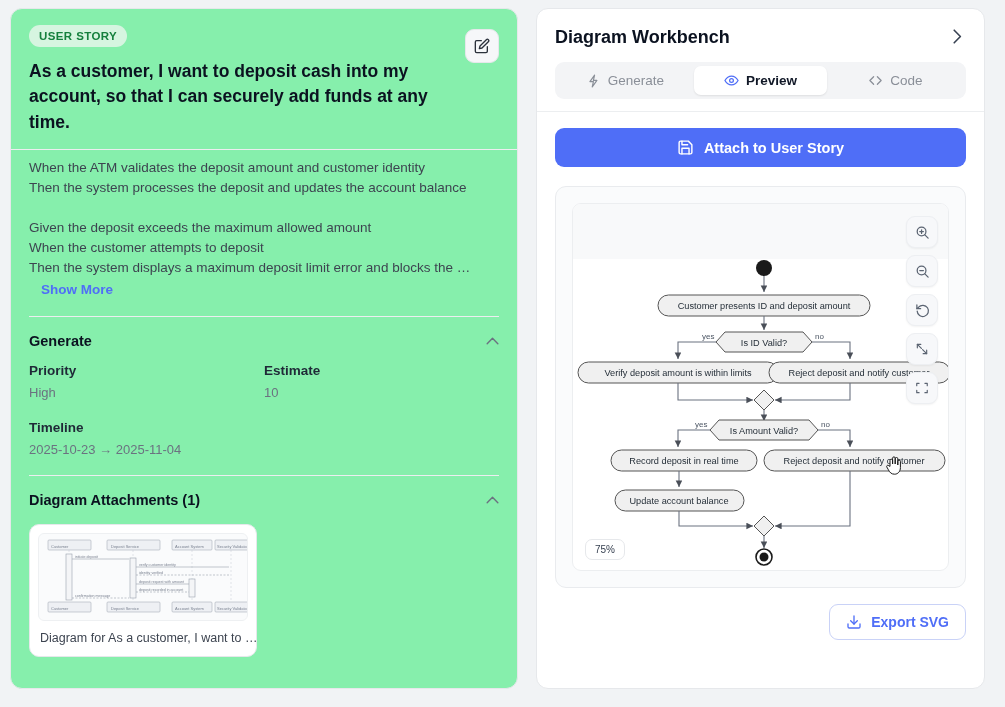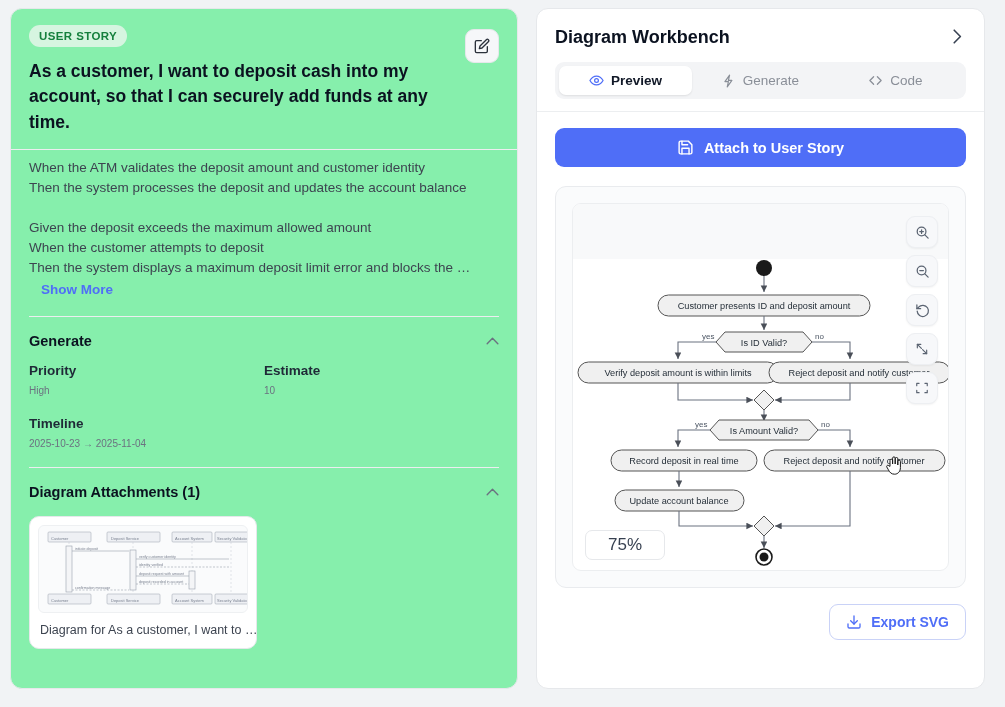--- a/index.html
+++ b/index.html
@@ -379,18 +379,18 @@
       </div>
 
       <div class="tabs">
+        <div class="tab">
+          <svg width="14" height="14" viewBox="0 0 24 24" fill="none" stroke="#8a8f98" stroke-width="2" stroke-linecap="round" stroke-linejoin="round">
+            <path d="M13 2L5 13h6l-2 9 8-11h-6l2-9z"></path>
+          </svg>
+          <span>Generate</span>
+        </div>
         <div class="tab active">
           <svg width="15" height="15" viewBox="0 0 24 24" fill="none" stroke="#4f6ef7" stroke-width="2" stroke-linecap="round" stroke-linejoin="round">
             <path d="M1.5 12s4-7 10.5-7 10.5 7 10.5 7-4 7-10.5 7S1.5 12 1.5 12z"></path>
             <circle cx="12" cy="12" r="3"></circle>
           </svg>
           <span>Preview</span>
-        </div>
-        <div class="tab">
-          <svg width="14" height="14" viewBox="0 0 24 24" fill="none" stroke="#8a8f98" stroke-width="2" stroke-linecap="round" stroke-linejoin="round">
-            <path d="M13 2L5 13h6l-2 9 8-11h-6l2-9z"></path>
-          </svg>
-          <span>Generate</span>
         </div>
         <div class="tab">
           <svg width="15" height="15" viewBox="0 0 24 24" fill="none" stroke="#8a8f98" stroke-width="2" stroke-linecap="round" stroke-linejoin="round">

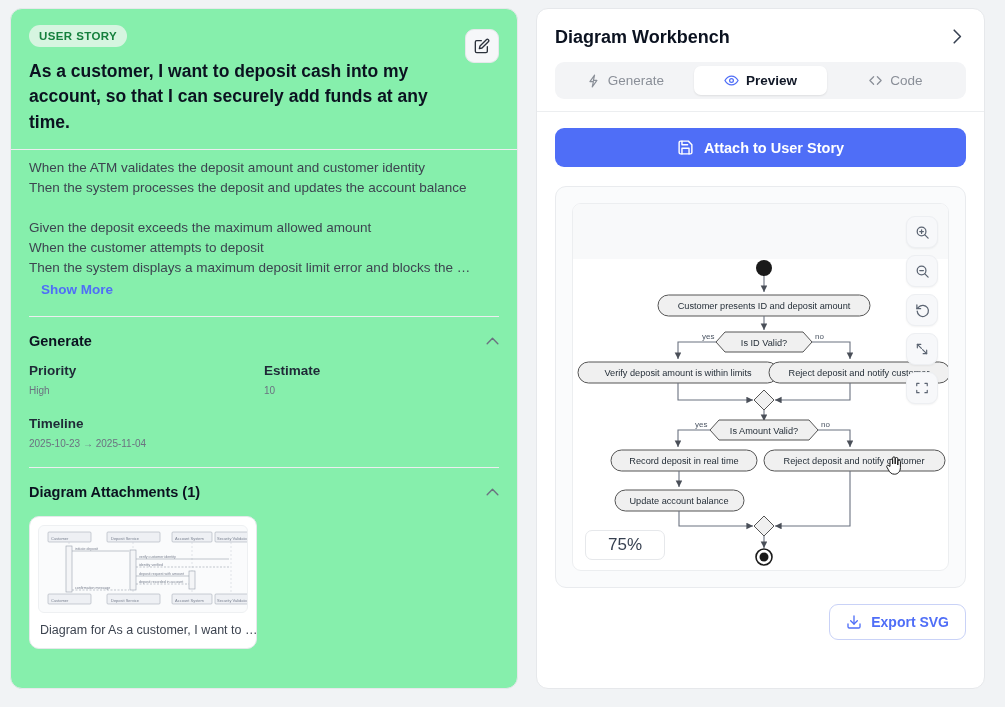--- a/index.html
+++ b/index.html
@@ -99,7 +99,7 @@
   .meta-grid { display:flex; margin-top:8px; }
   .meta-col { width:50%; }
   .meta-label { font-size:13.5px; font-weight:bold; color:#1f2937; margin-bottom:7px; }
-  .meta-value { font-size:10px; color:#6b7280; }
+  .meta-value { font-size:13px; color:#6b7280; }
   .meta-block { margin-top:20px; }
 
   .attach-card {

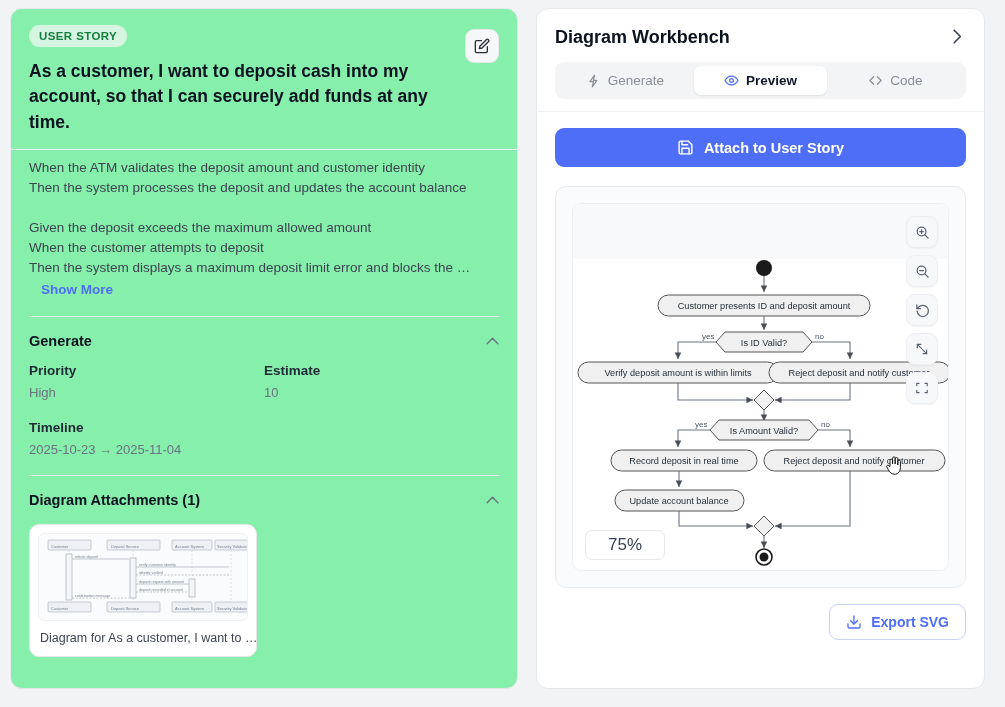--- a/index.html
+++ b/index.html
@@ -221,9 +221,9 @@
     background:#ffffff;
     border:1px solid #e6e8eb;
     border-radius:7px;
-    font-size:17px;
+    font-size:10px;
     color:#374151;
-    padding:4px 22px;
+    padding:4px 9px;
     z-index:5;
   }
   .hand-cursor { position:absolute; left:312px; top:250px; z-index:4; }

